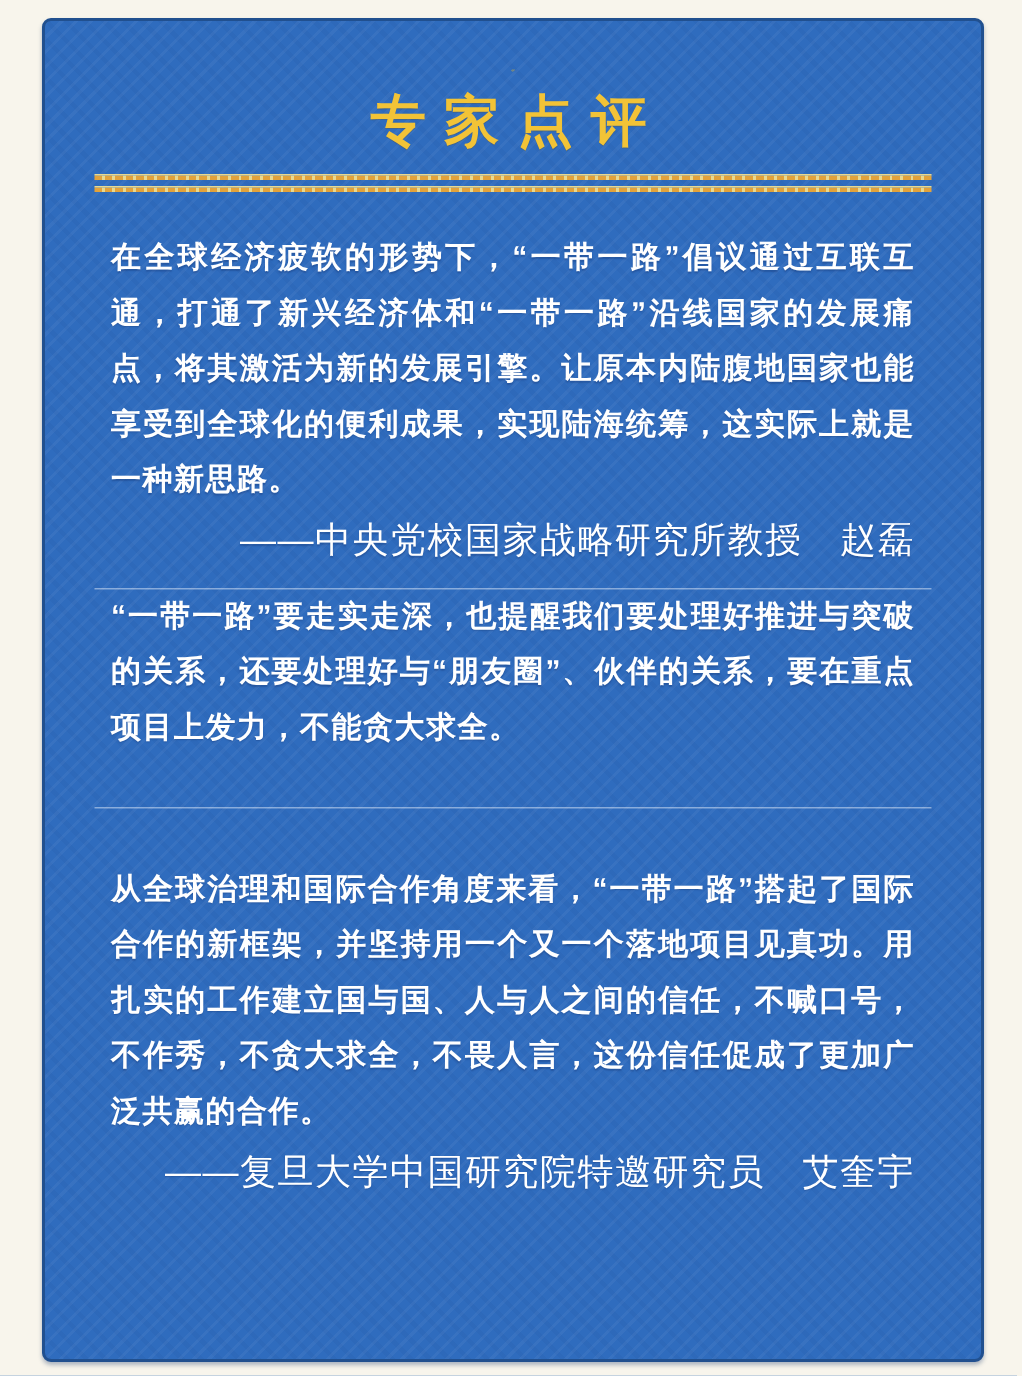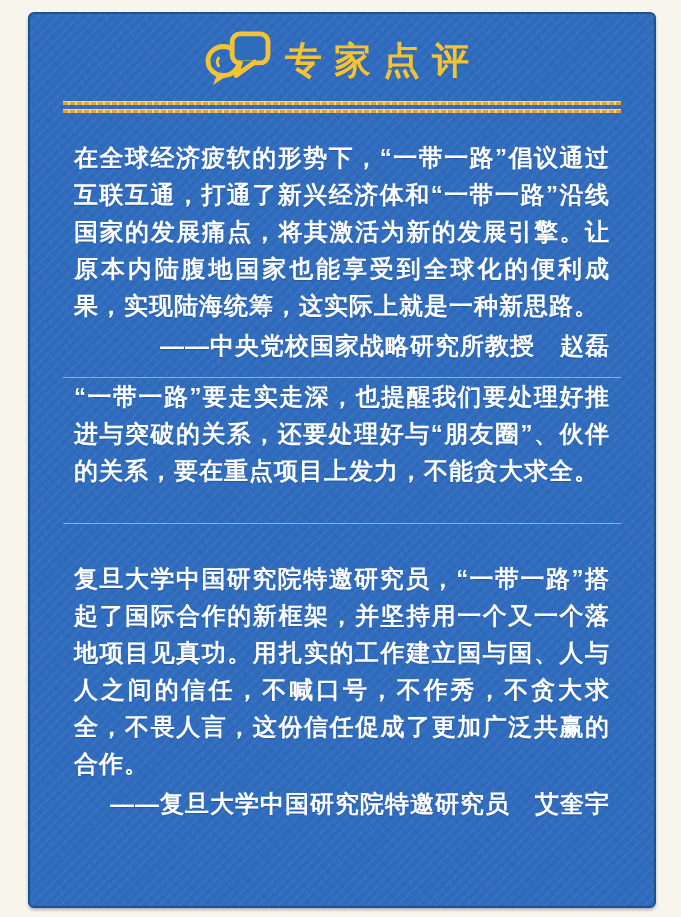--- a/index.html
+++ b/index.html
@@ -41,12 +41,13 @@
   .card-inner { position: relative; z-index: 1; }
 
   .header {
-    margin-top: 17px;
+    margin-top: 32px;
     height: 60px;
     display: flex;
     align-items: center;
     justify-content: center;
     gap: 8px;
+    flex-direction: column;
   }
   .header .bubble-icon { display: block; }
   .title {

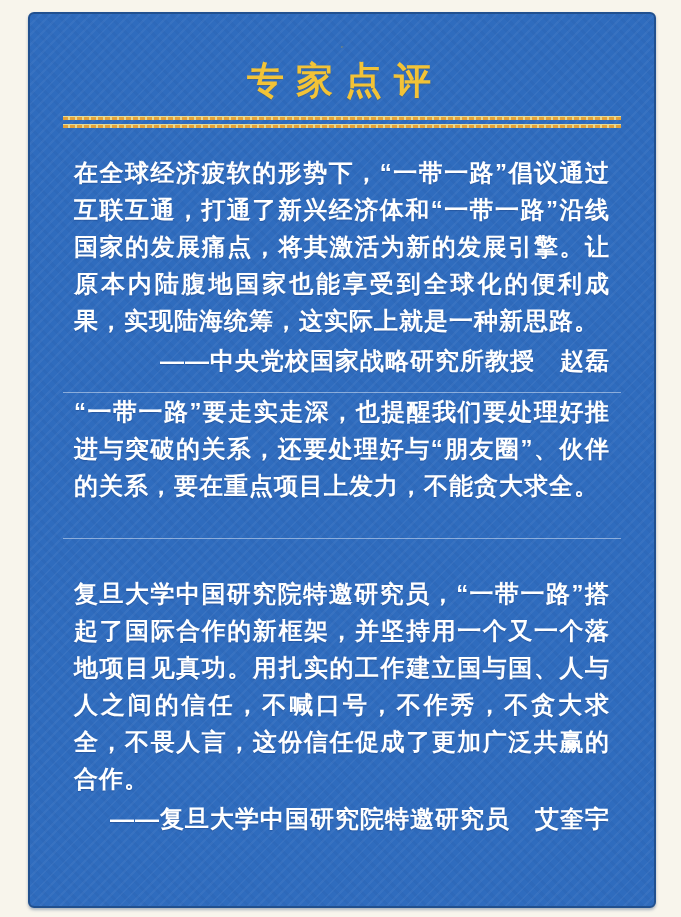--- a/index.html
+++ b/index.html
@@ -75,7 +75,7 @@
   .quote-block.third  { margin-top: 36px; }
   .quote-text {
     color: var(--text);
-    font-size: 24px;
+    font-size: 20px;
     font-weight: 700;
     line-height: 37px;
     letter-spacing: 1px;

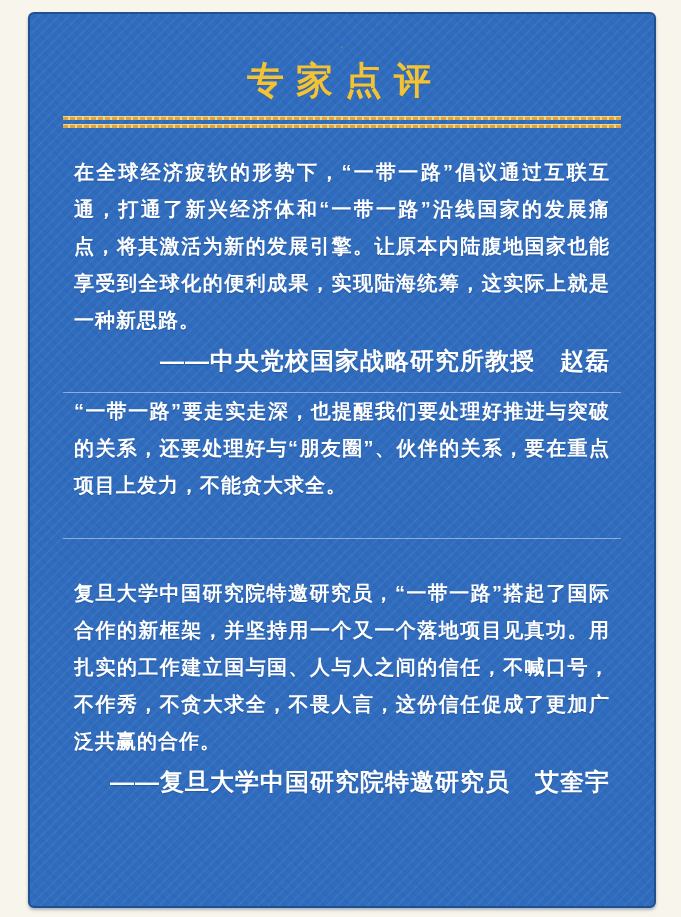--- a/index.html
+++ b/index.html
@@ -85,7 +85,7 @@
   .attribution {
     color: var(--text);
     font-size: 24px;
-    font-weight: 700;
+    font-weight: 400;
     line-height: 37px;
     letter-spacing: 1px;
     text-align: right;

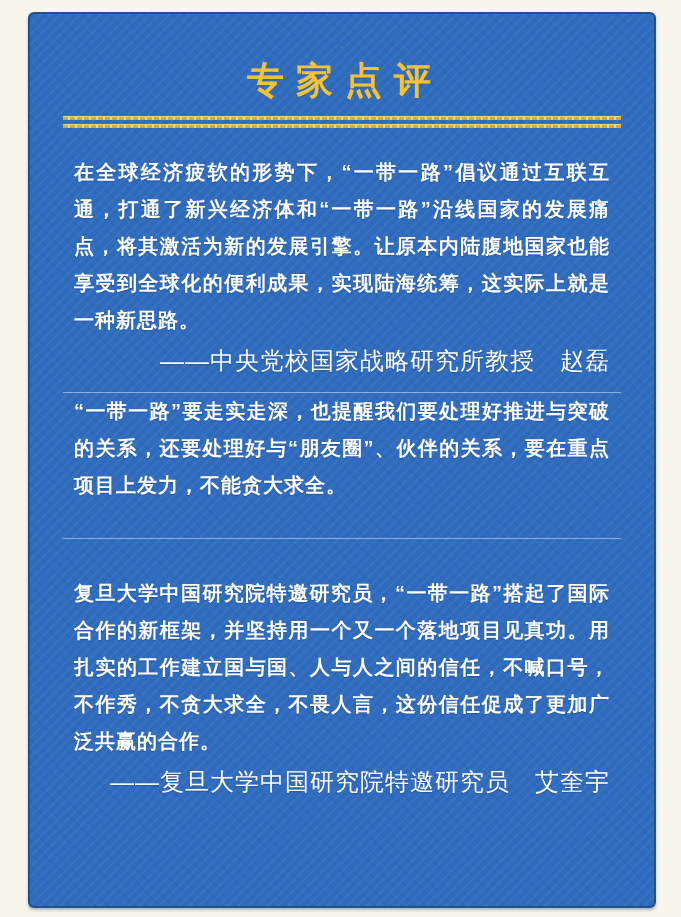--- a/index.html
+++ b/index.html
@@ -135,7 +135,7 @@
     <div class="section-divider d2"></div>
 
     <section class="quote-block third">
-      <p class="quote-text">复旦大学中国研究院特邀研究员，“一带一路”搭起了国际合作的新框架，并坚持用一个又一个落地项目见真功。用扎实的工作建立国与国、人与人之间的信任，不喊口号，不作秀，不贪大求全，不畏人言，这份信任促成了更加广泛共赢的合作。</p>
+      <p class="quote-text">从全球治理和国际合作角度来看，“一带一路”搭起了国际合作的新框架，并坚持用一个又一个落地项目见真功。用扎实的工作建立国与国、人与人之间的信任，不喊口号，不作秀，不贪大求全，不畏人言，这份信任促成了更加广泛共赢的合作。</p>
       <p class="attribution">——复旦大学中国研究院特邀研究员　艾奎宇</p>
     </section>
 

